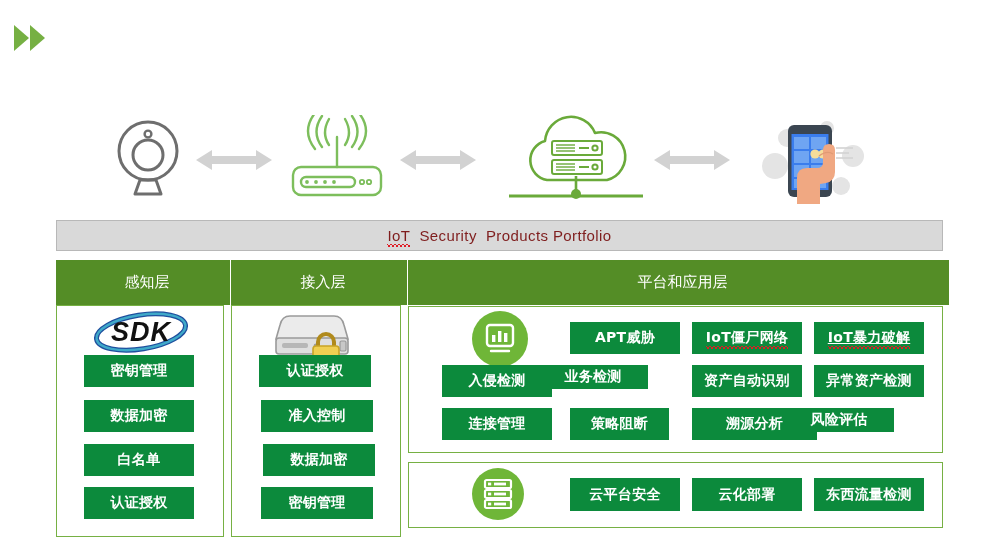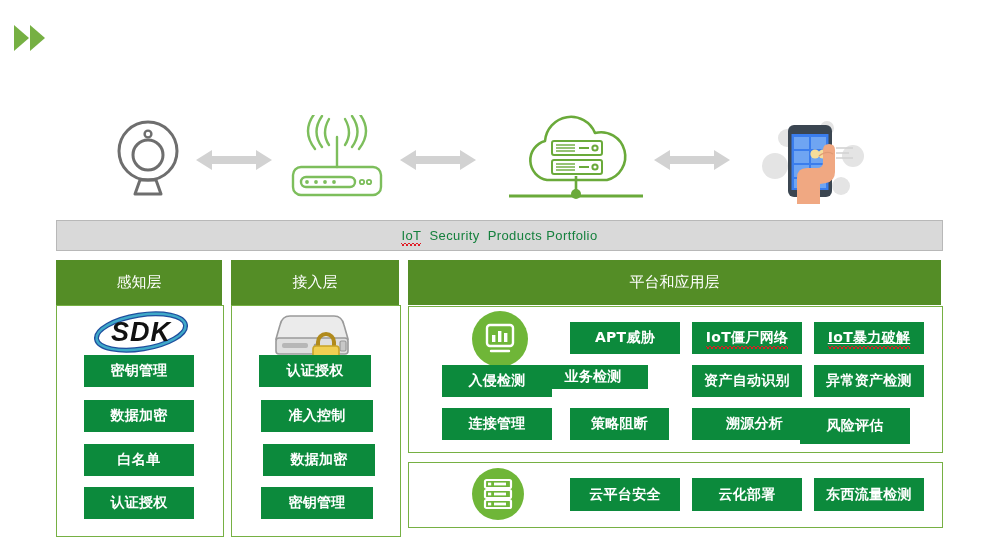--- a/index.html
+++ b/index.html
@@ -43,7 +43,7 @@
     display:flex;align-items:center;justify-content:center;
   }
   .banner-text{
-    font-size:13px;color:#15803d;letter-spacing:.4px;
+    font-size:15px;color:#7f1d1d;letter-spacing:.4px;
     font-family:"Liberation Sans",sans-serif;
   }
   .sq{position:relative;display:inline-block;}

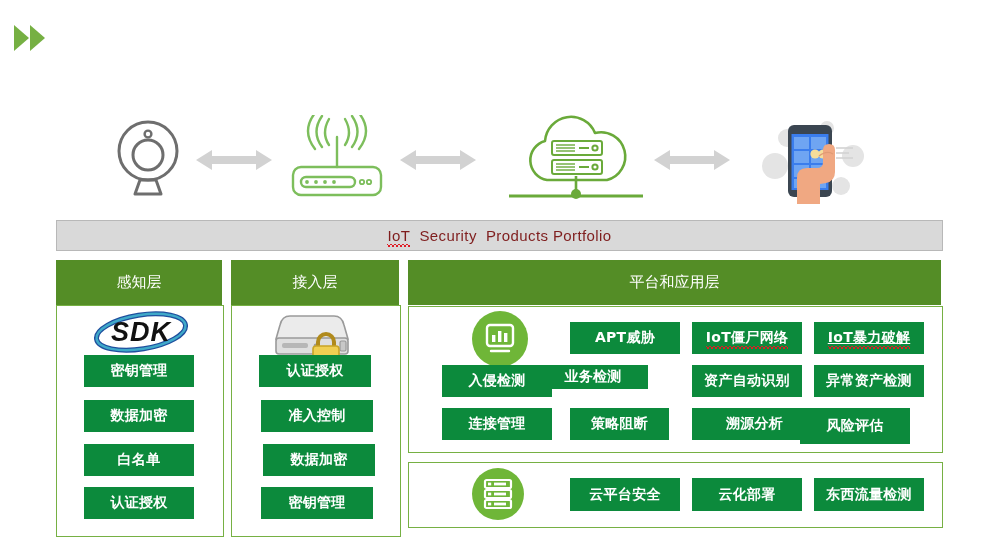--- a/index.html
+++ b/index.html
@@ -58,7 +58,7 @@
   .col-head{
     position:absolute;background:#548d26;color:#fff;
     display:flex;align-items:center;justify-content:center;
-    font-size:15px;font-family:"DejaVu Sans","Liberation Sans",sans-serif;
+    font-size:15px;font-family:"DejaVu Sans","Liberation Sans",sans-serif;padding-left:8px;
   }
   .col-body{
     position:absolute;background:#fff;border:1.5px solid #76b043;

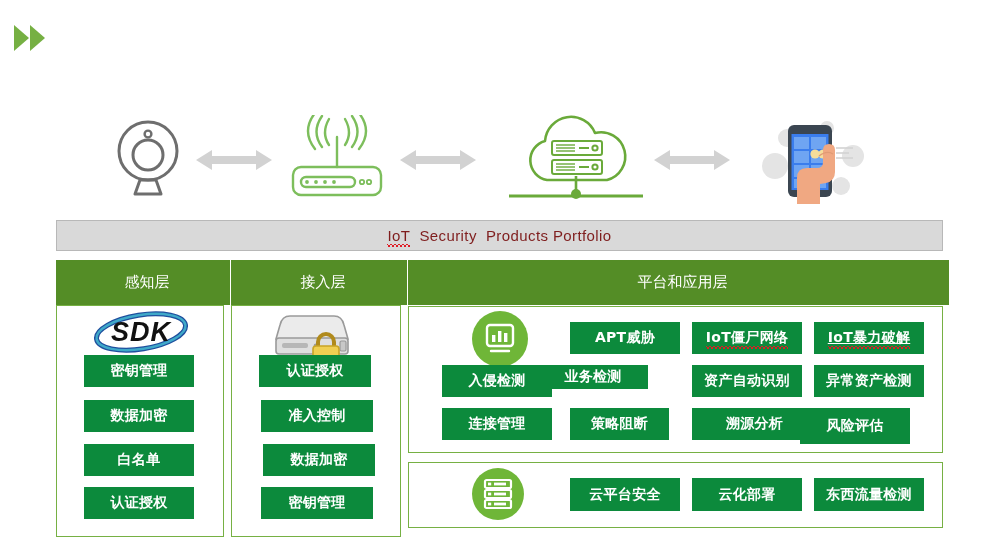--- a/index.html
+++ b/index.html
@@ -326,7 +326,7 @@
 <div class="pill" style="left:692px;top:408px;width:125px;height:32px;">
   <span>溯源分析</span>
   </div>
-<div class="pill" style="left:800px;top:408px;width:110px;height:36px;justify-content:center;">
+<div class="pill" style="left:784px;top:408px;width:110px;height:24px;justify-content:center;">
   <span>风险评估</span>
   </div>
 

